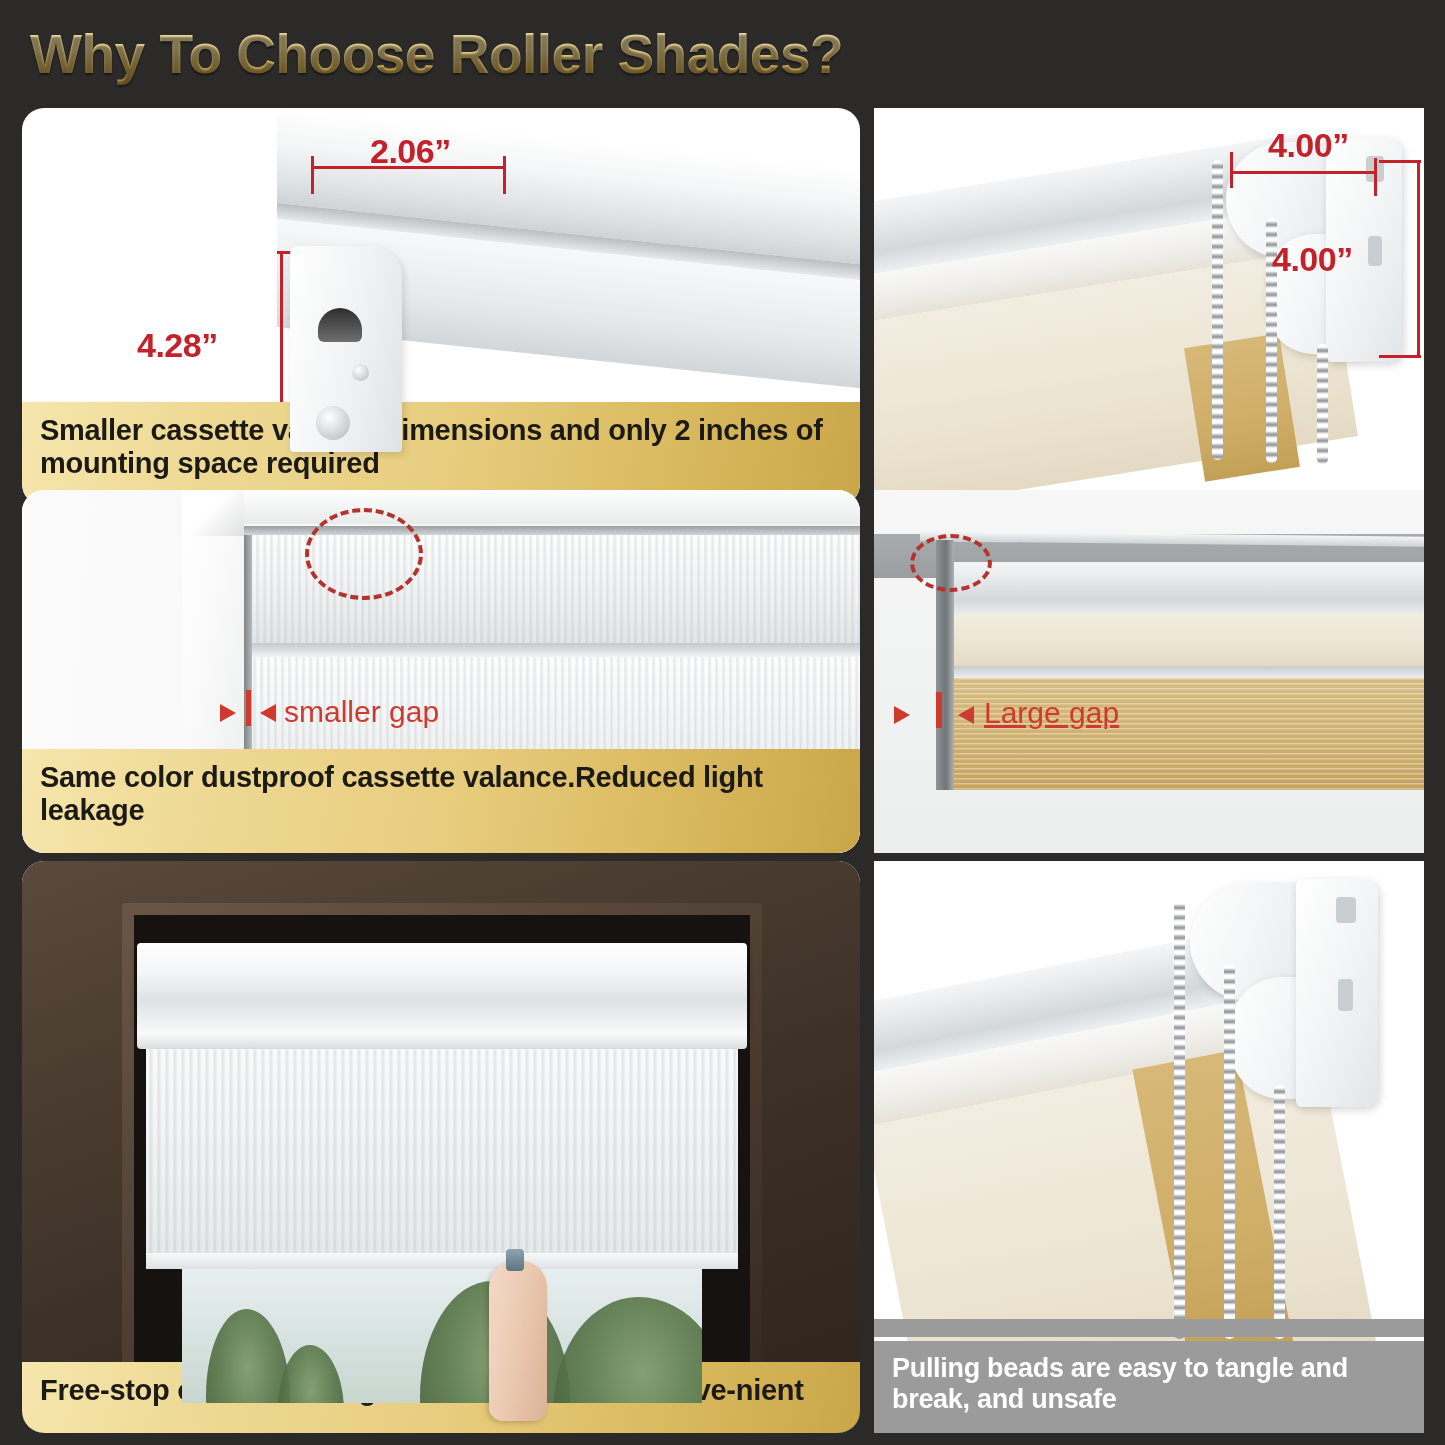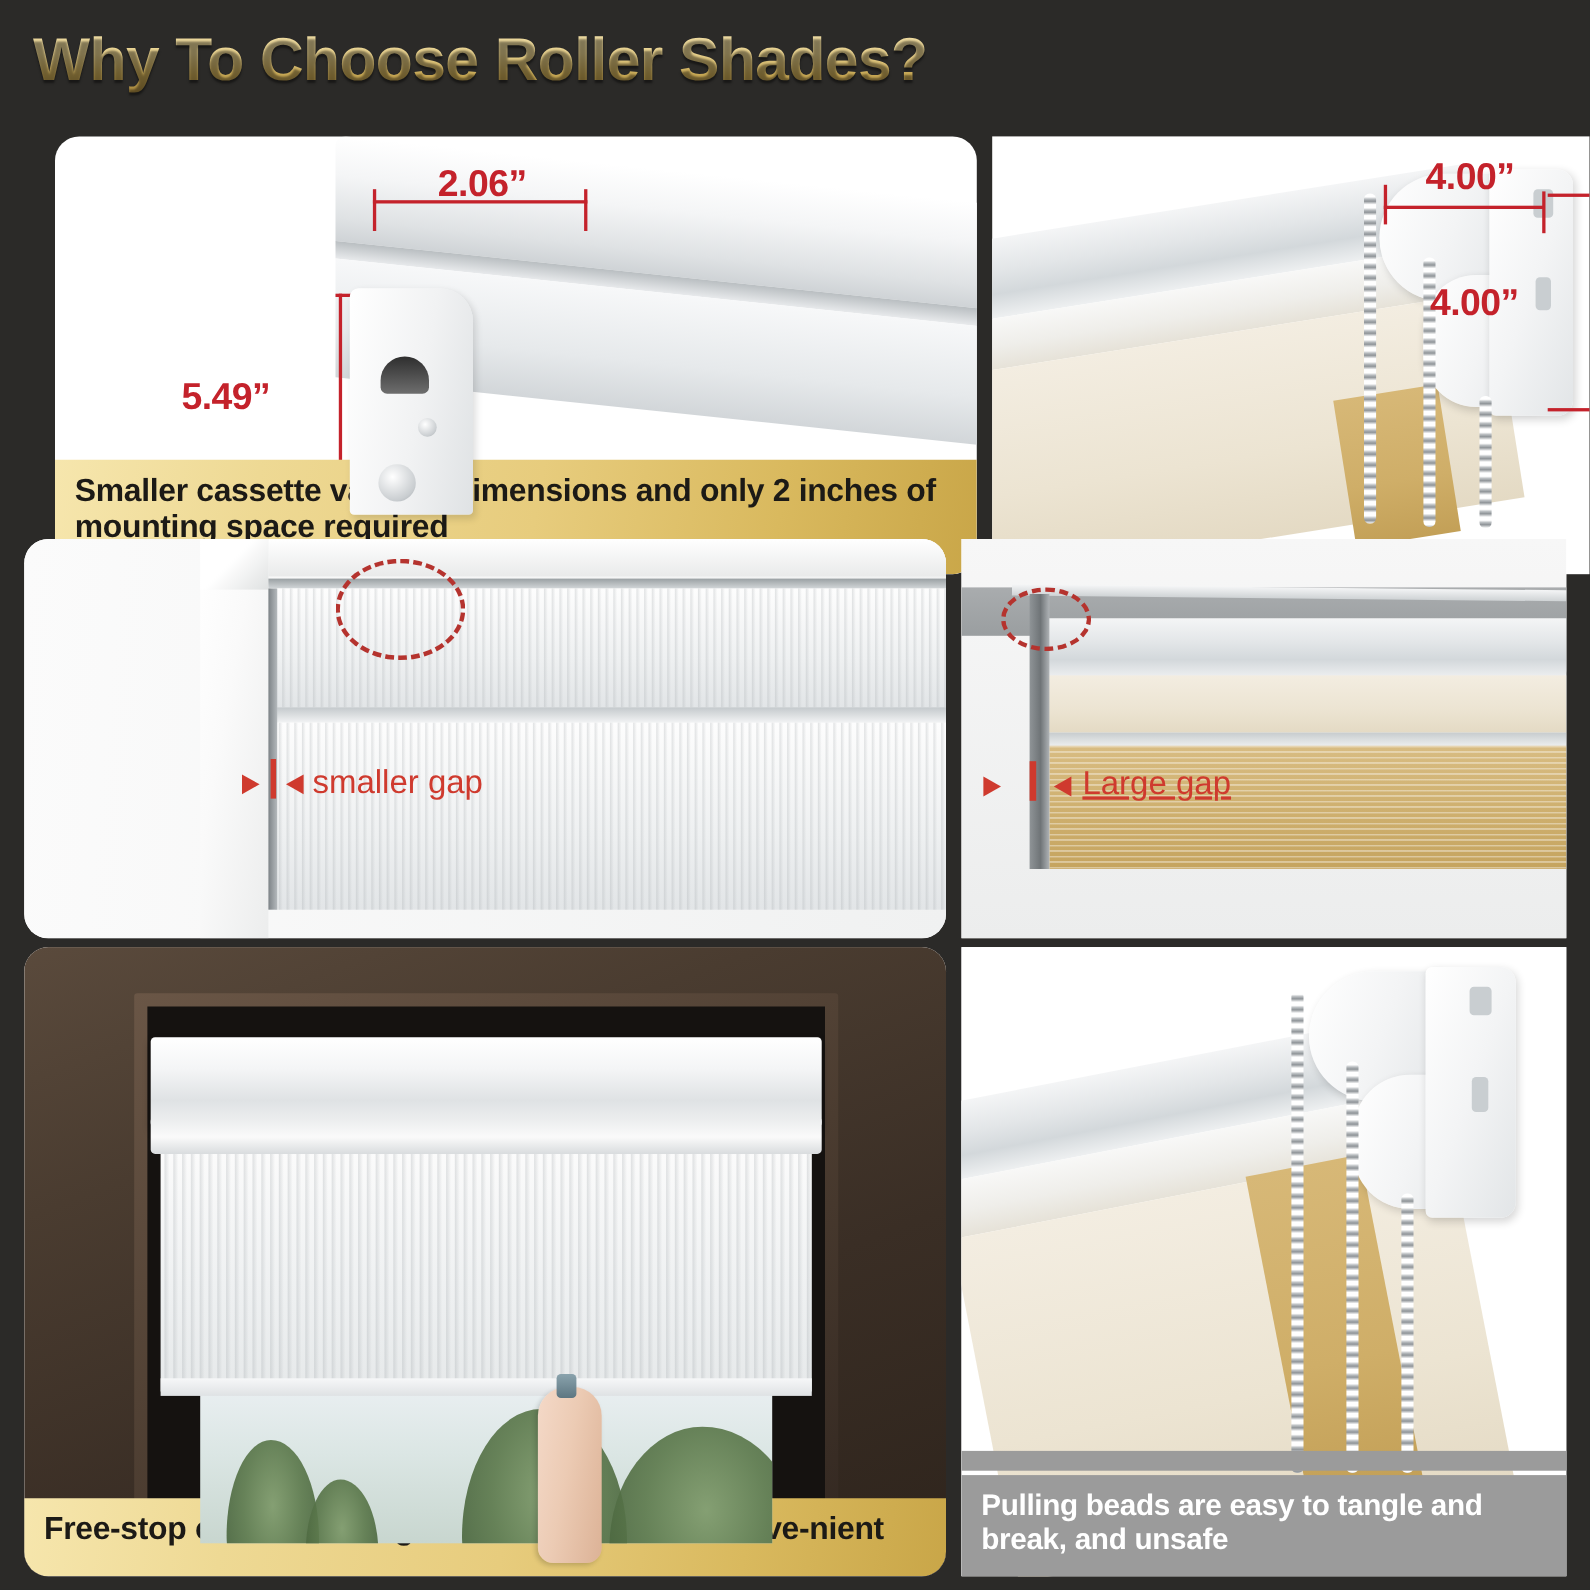--- a/index.html
+++ b/index.html
@@ -48,7 +48,7 @@
   
   .col-l { left: 22px;  width: 838px; }
   .col-r { left: 874px; width: 550px; }
-  .row-1 { top: 16px;   height: 398px; margin-left: 28px; }
+  .row-1 { top: 0;   height: 398px; }
   .row-2 { top: 382px; height: 363px; }
   .row-3 { top: 753px; height: 572px; }
 

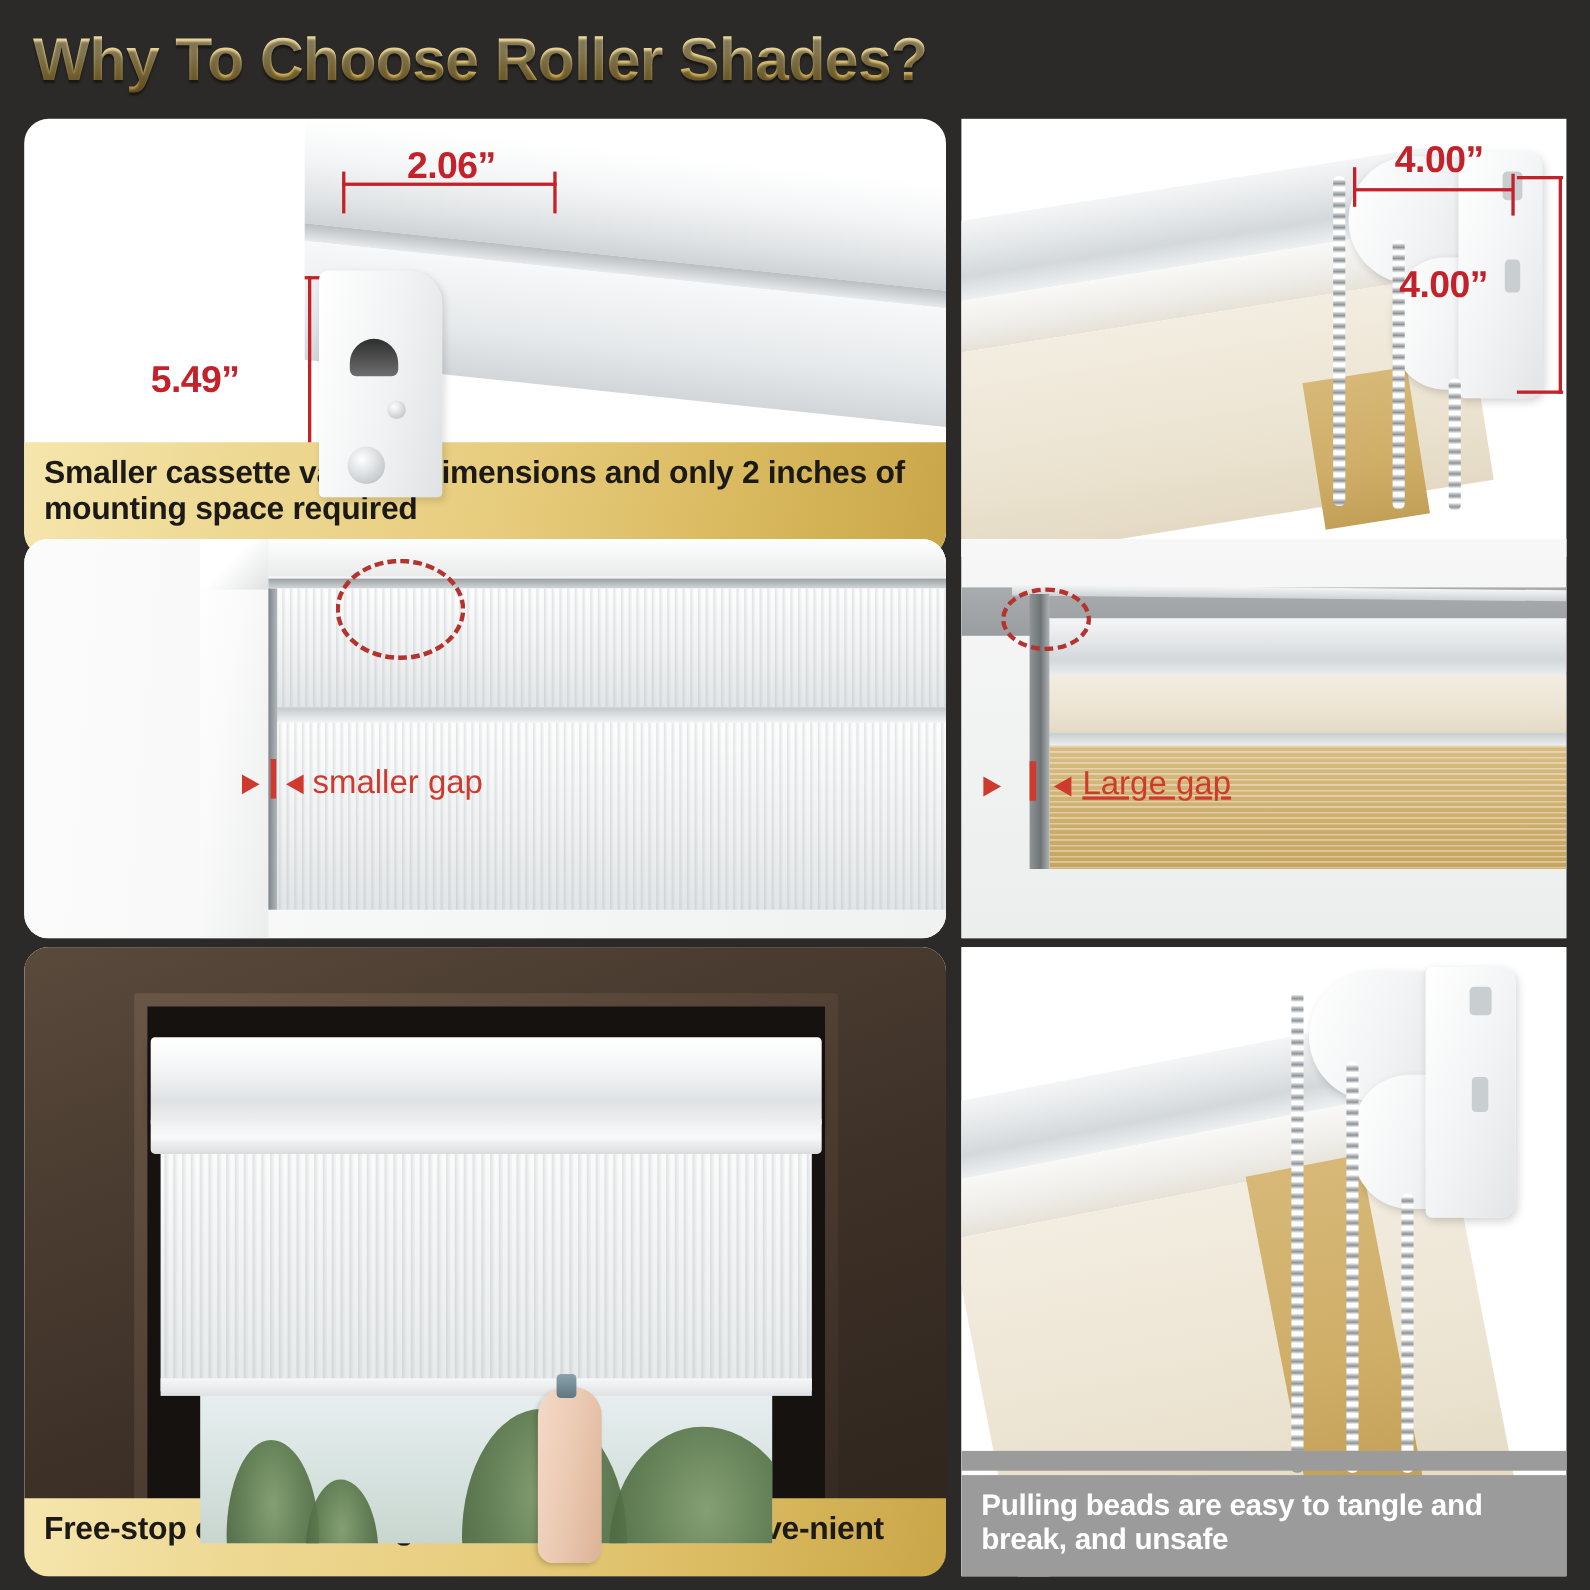--- a/index.html
+++ b/index.html
@@ -319,7 +319,7 @@
       <div class="rline" style="left:255px; top:143px; width:46px; height:3px;"></div>
       <div class="rline" style="left:255px; top:331px; width:46px; height:3px;"></div>
       <div class="rline" style="left:258px; top:143px; width:3px; height:191px;"></div>
-      <div class="dim-label" style="left:115px; top:218px;">5.49”</div>
+      <div class="dim-label" style="left:115px; top:218px;">4.28”</div>
 
     </div>
     <div class="caption gold">Smaller cassette valance dimensions and only 2 inches of mounting space required</div>

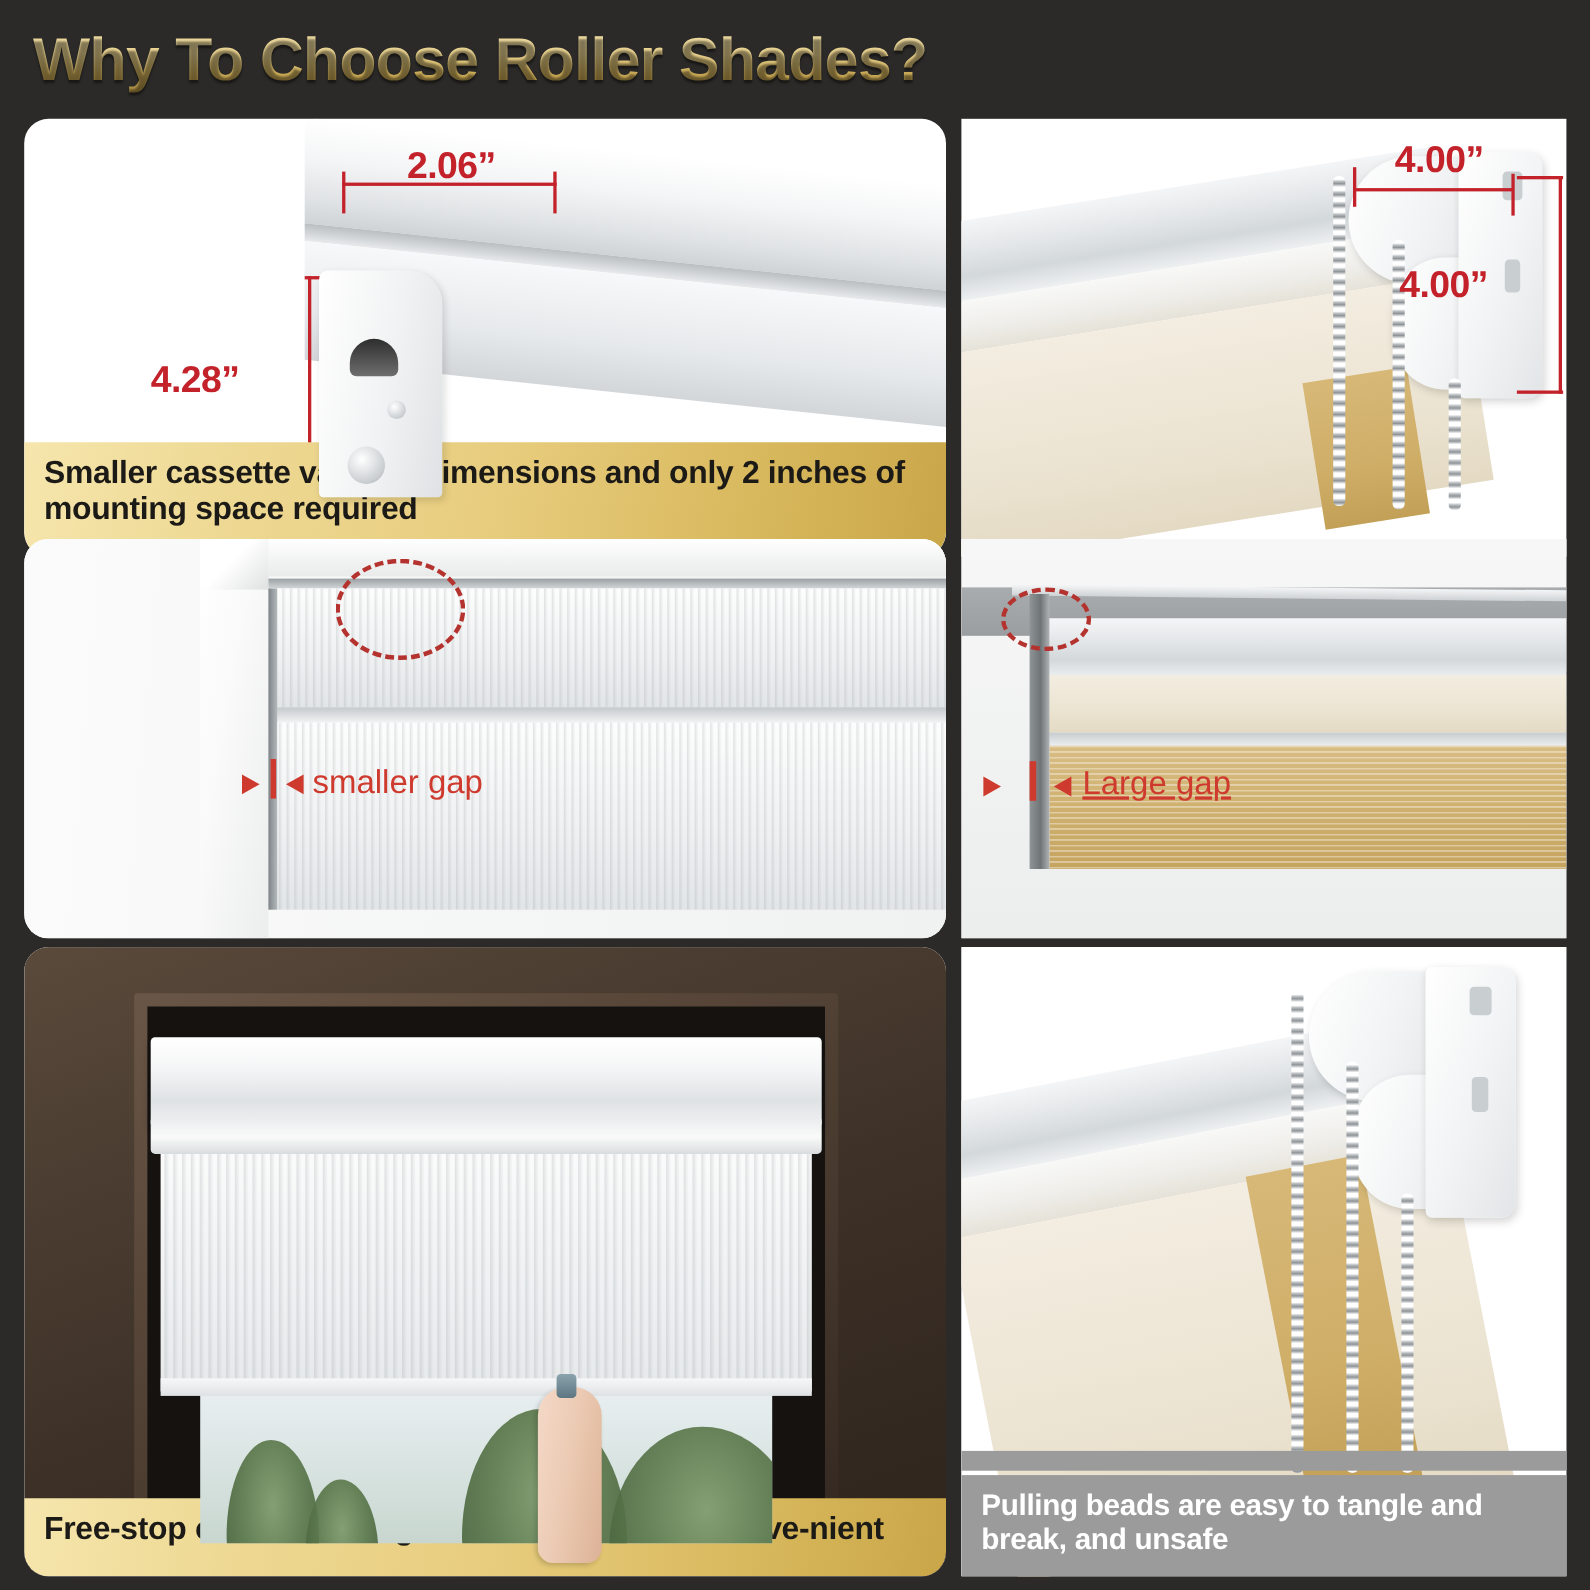--- a/index.html
+++ b/index.html
@@ -386,6 +386,7 @@
       <div class="gap-label" style="left:262px; top:205px;">smaller gap</div>
 
     </div>
+    <div class="caption gold">Same color dustproof cassette valance.Reduced light leakage</div>
   </div>
 
   <div class="panel bad col-r row-2">

